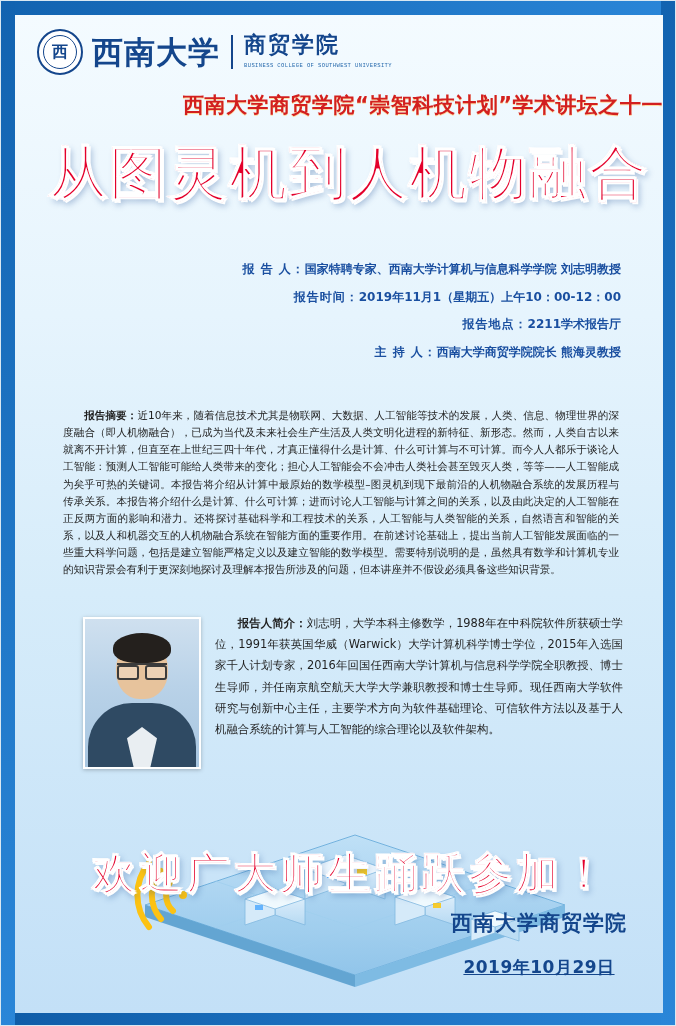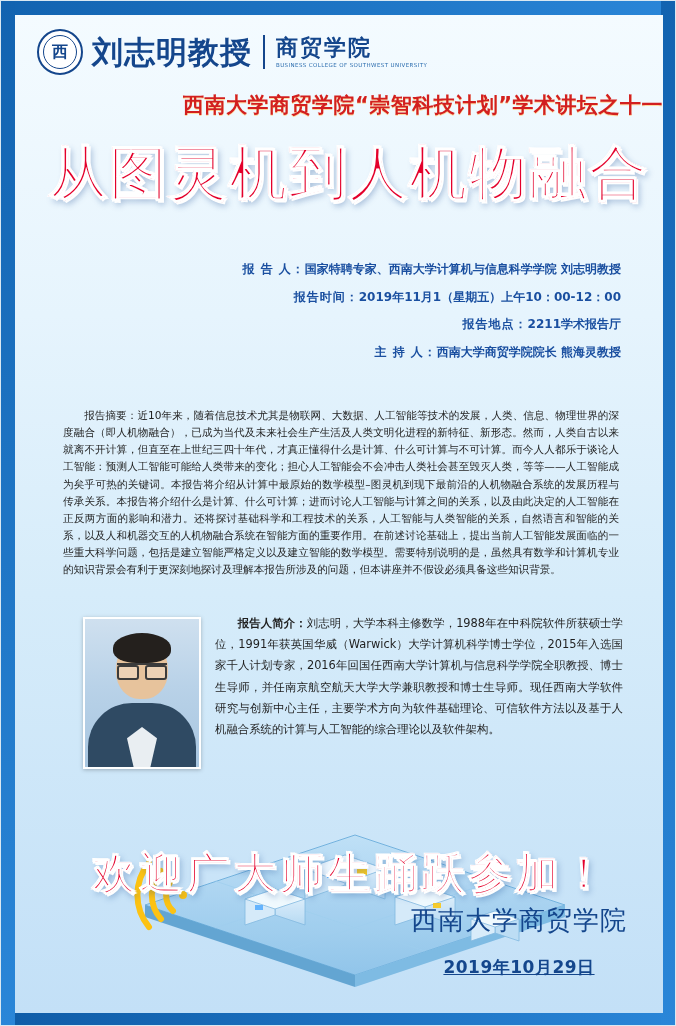--- a/index.html
+++ b/index.html
@@ -312,7 +312,7 @@
       <div class="logo-seal">
         <span>西</span>
       </div>
-      <div class="logo-cn">刘志明教授</div>
+      <div class="logo-cn">西南大学</div>
       <div class="logo-div"></div>
       <div class="logo-sub">
         <div class="logo-sub-cn">商贸学院</div>

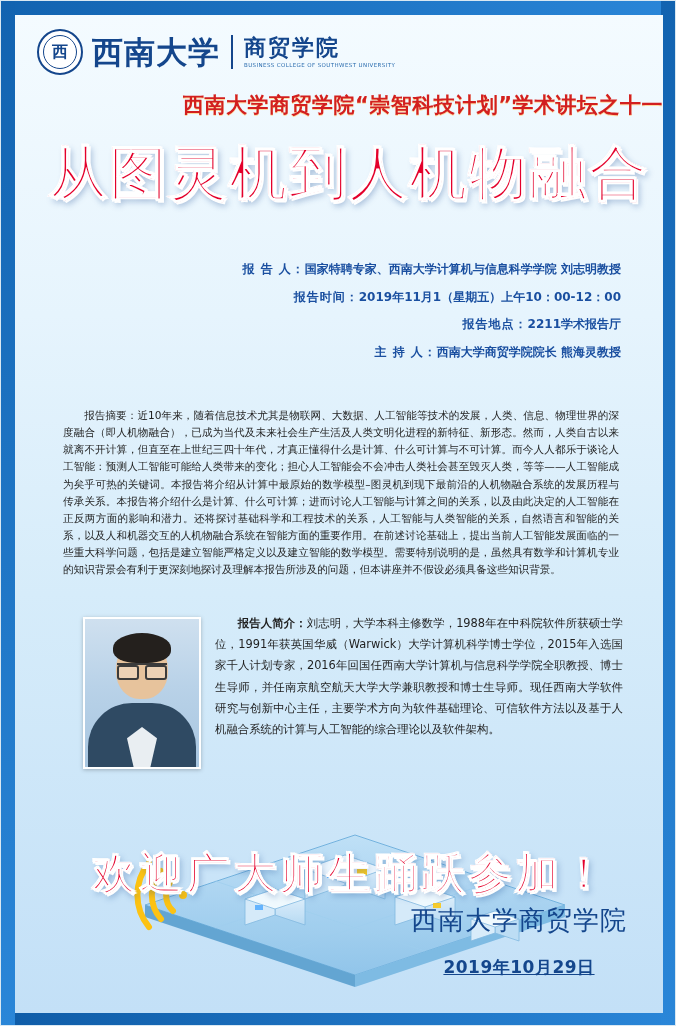--- a/index.html
+++ b/index.html
@@ -92,6 +92,7 @@
     display: flex;
     flex-direction: column;
     justify-content: center;
+    font-family: Liberation Mono, monospace;
   }
   .logo-sub-cn {
     font-size: 22px;

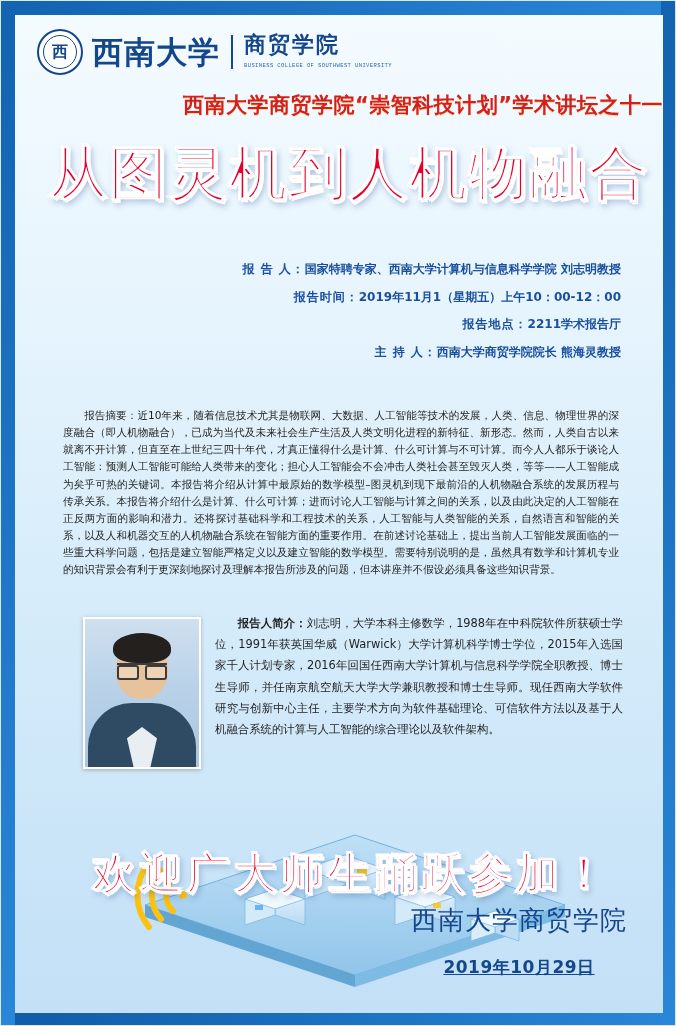--- a/index.html
+++ b/index.html
@@ -167,7 +167,7 @@
     text-align: justify;
     text-indent: 2em;
   }
-  .abstract b { font-weight: normal; margin-top: 12px; }
+  .abstract b { font-weight: bold; margin-top: 12px; }
 
   
   .bio {

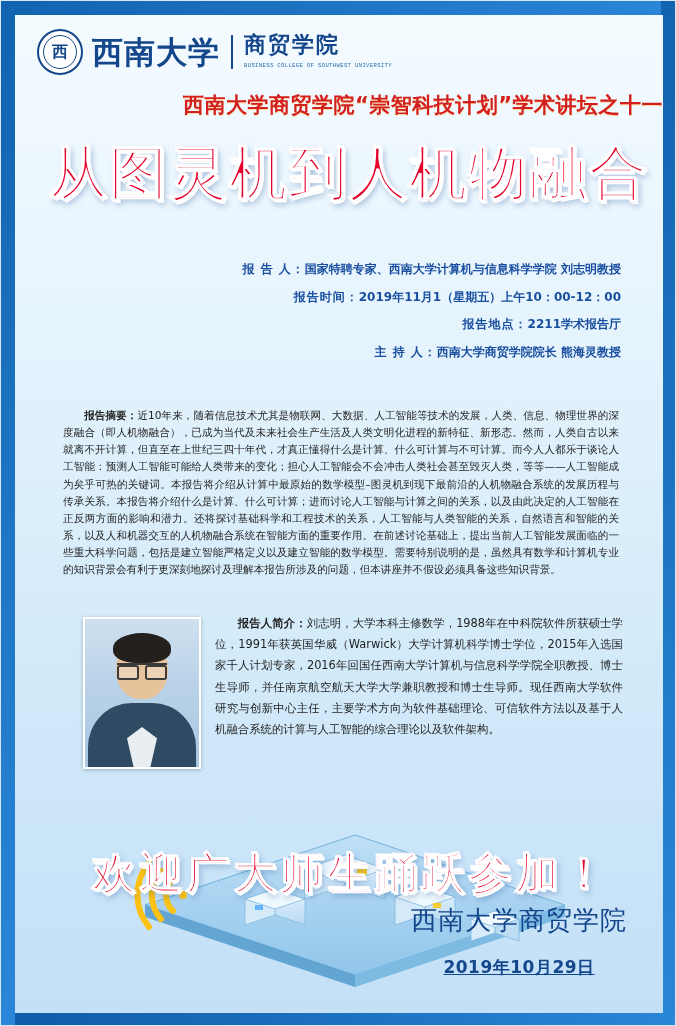--- a/index.html
+++ b/index.html
@@ -285,8 +285,8 @@
     color: #14468c;
   }
   .sign-org {
-    font-size: 26px;
-    font-weight: normal;
+    font-size: 21px;
+    font-weight: bold;
     letter-spacing: 1px;
     line-height: 1.2;
   }

